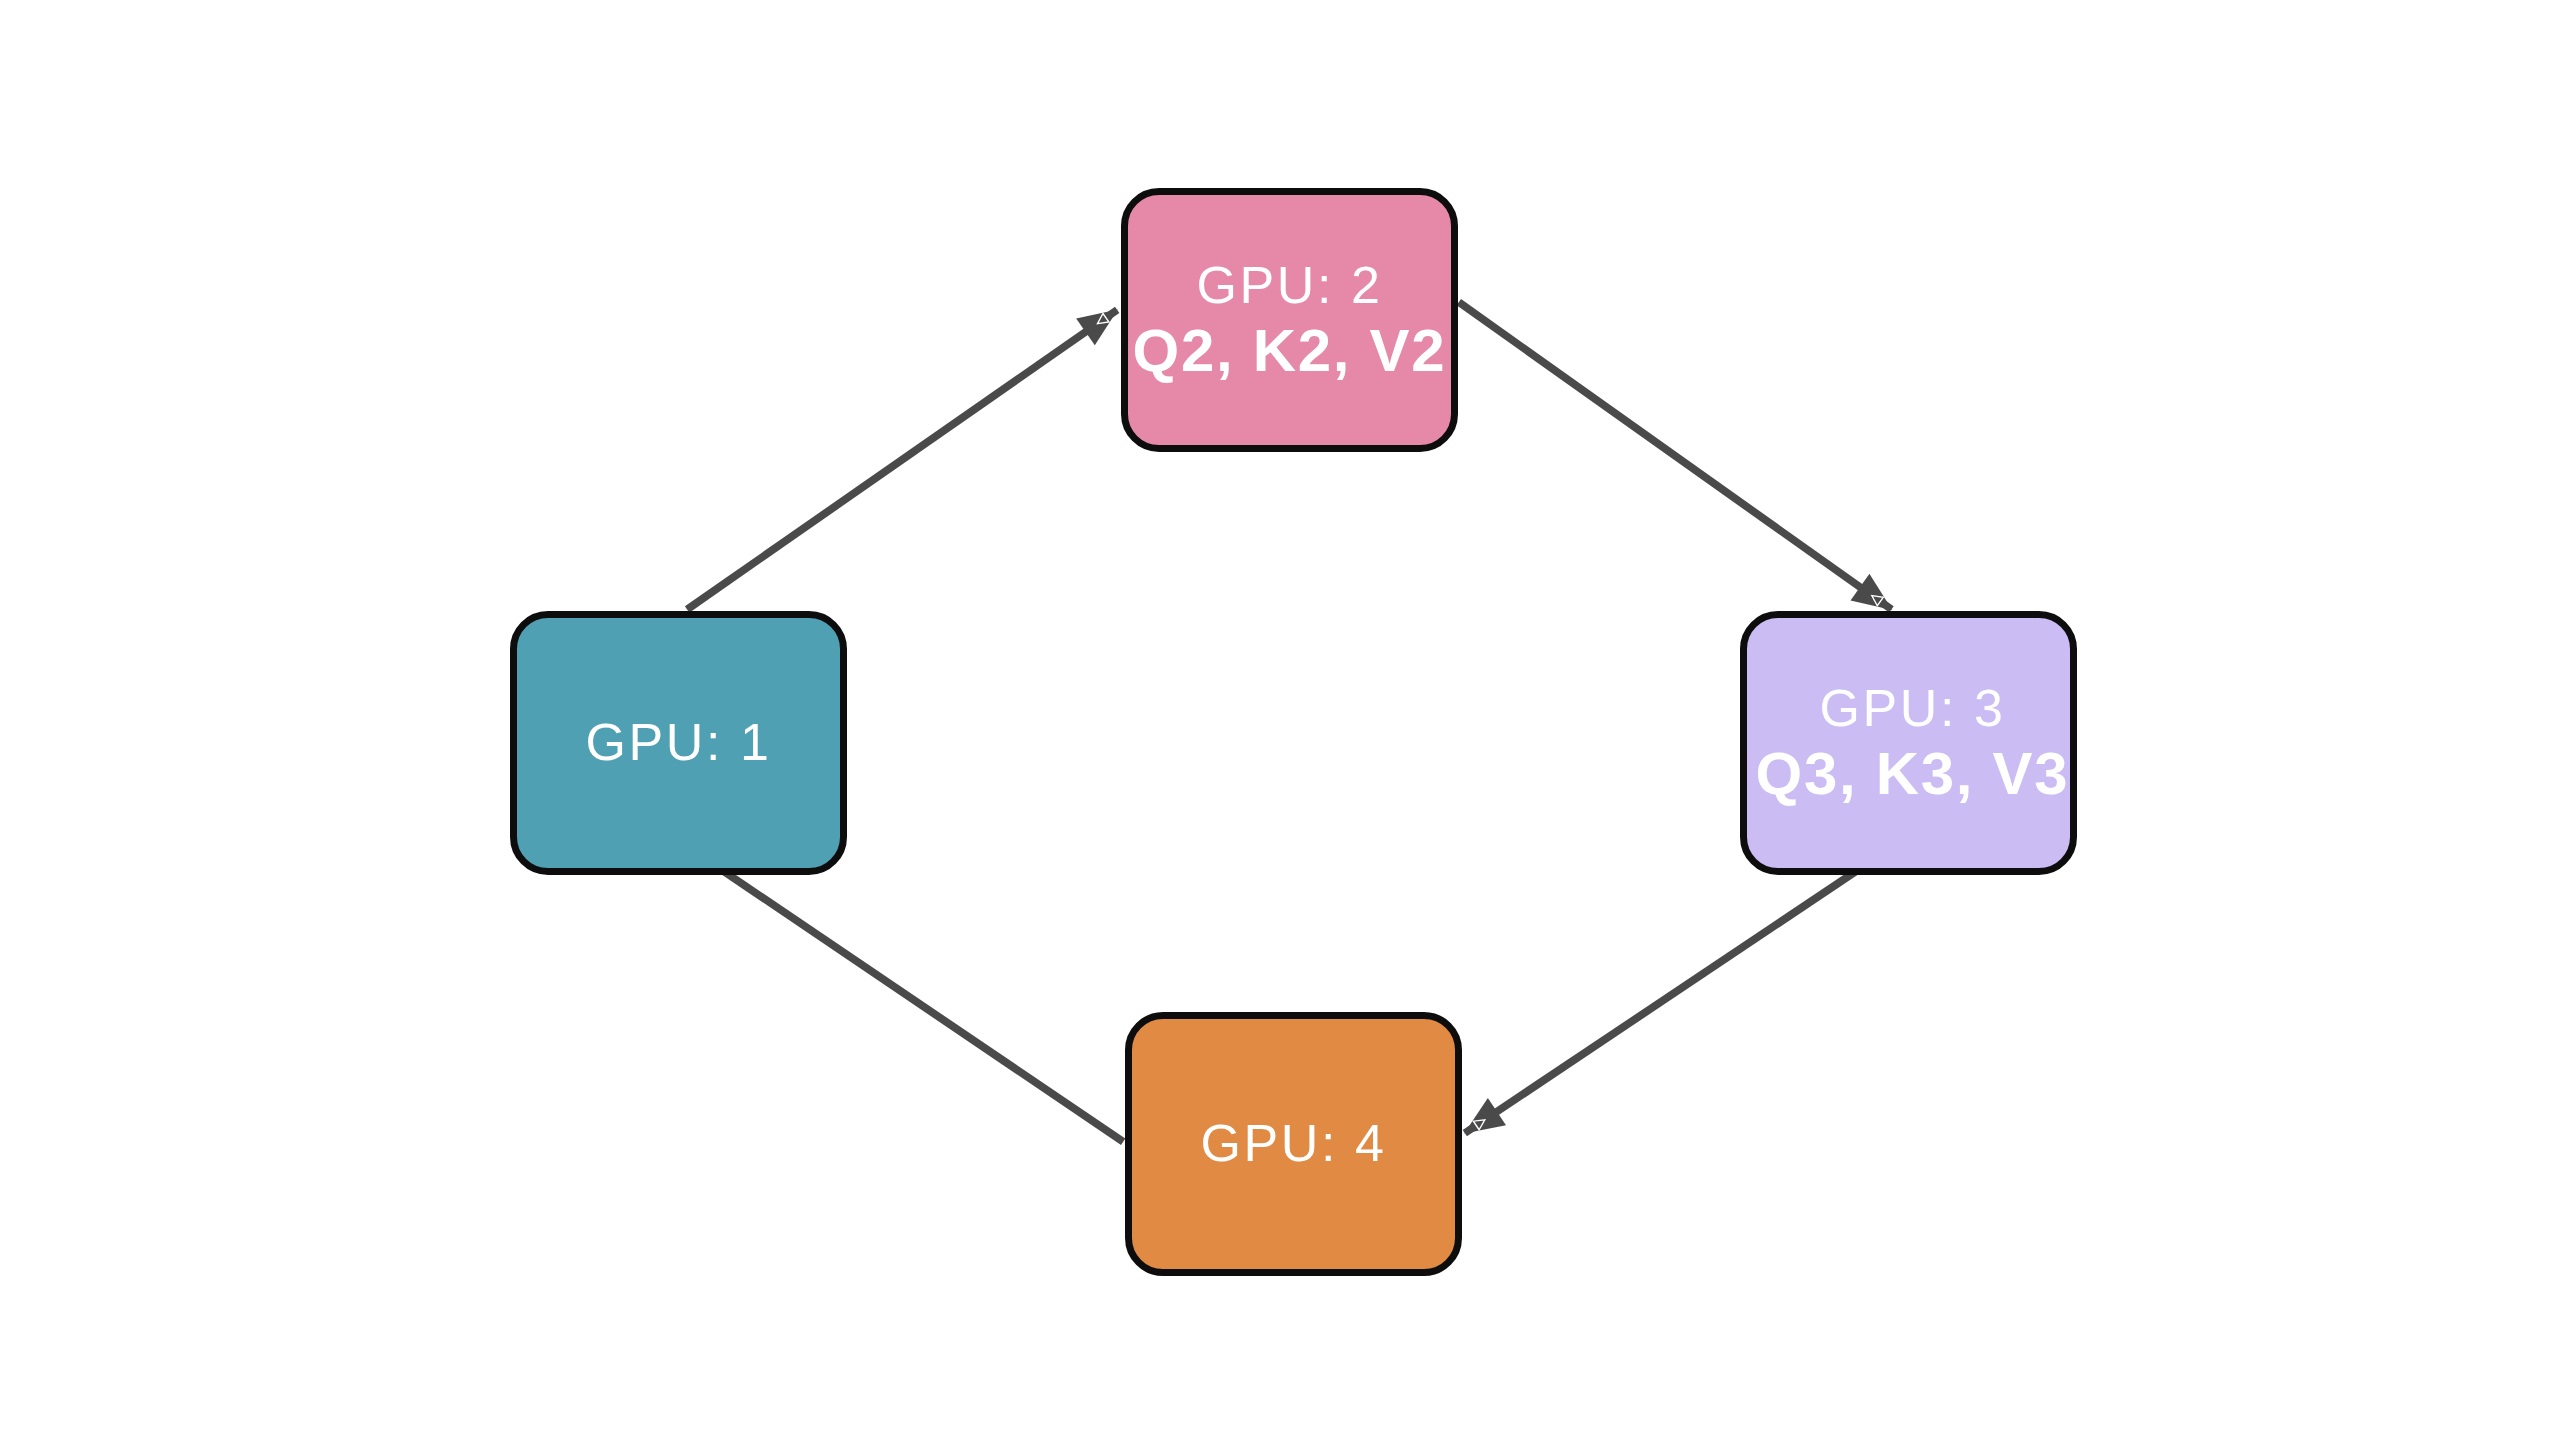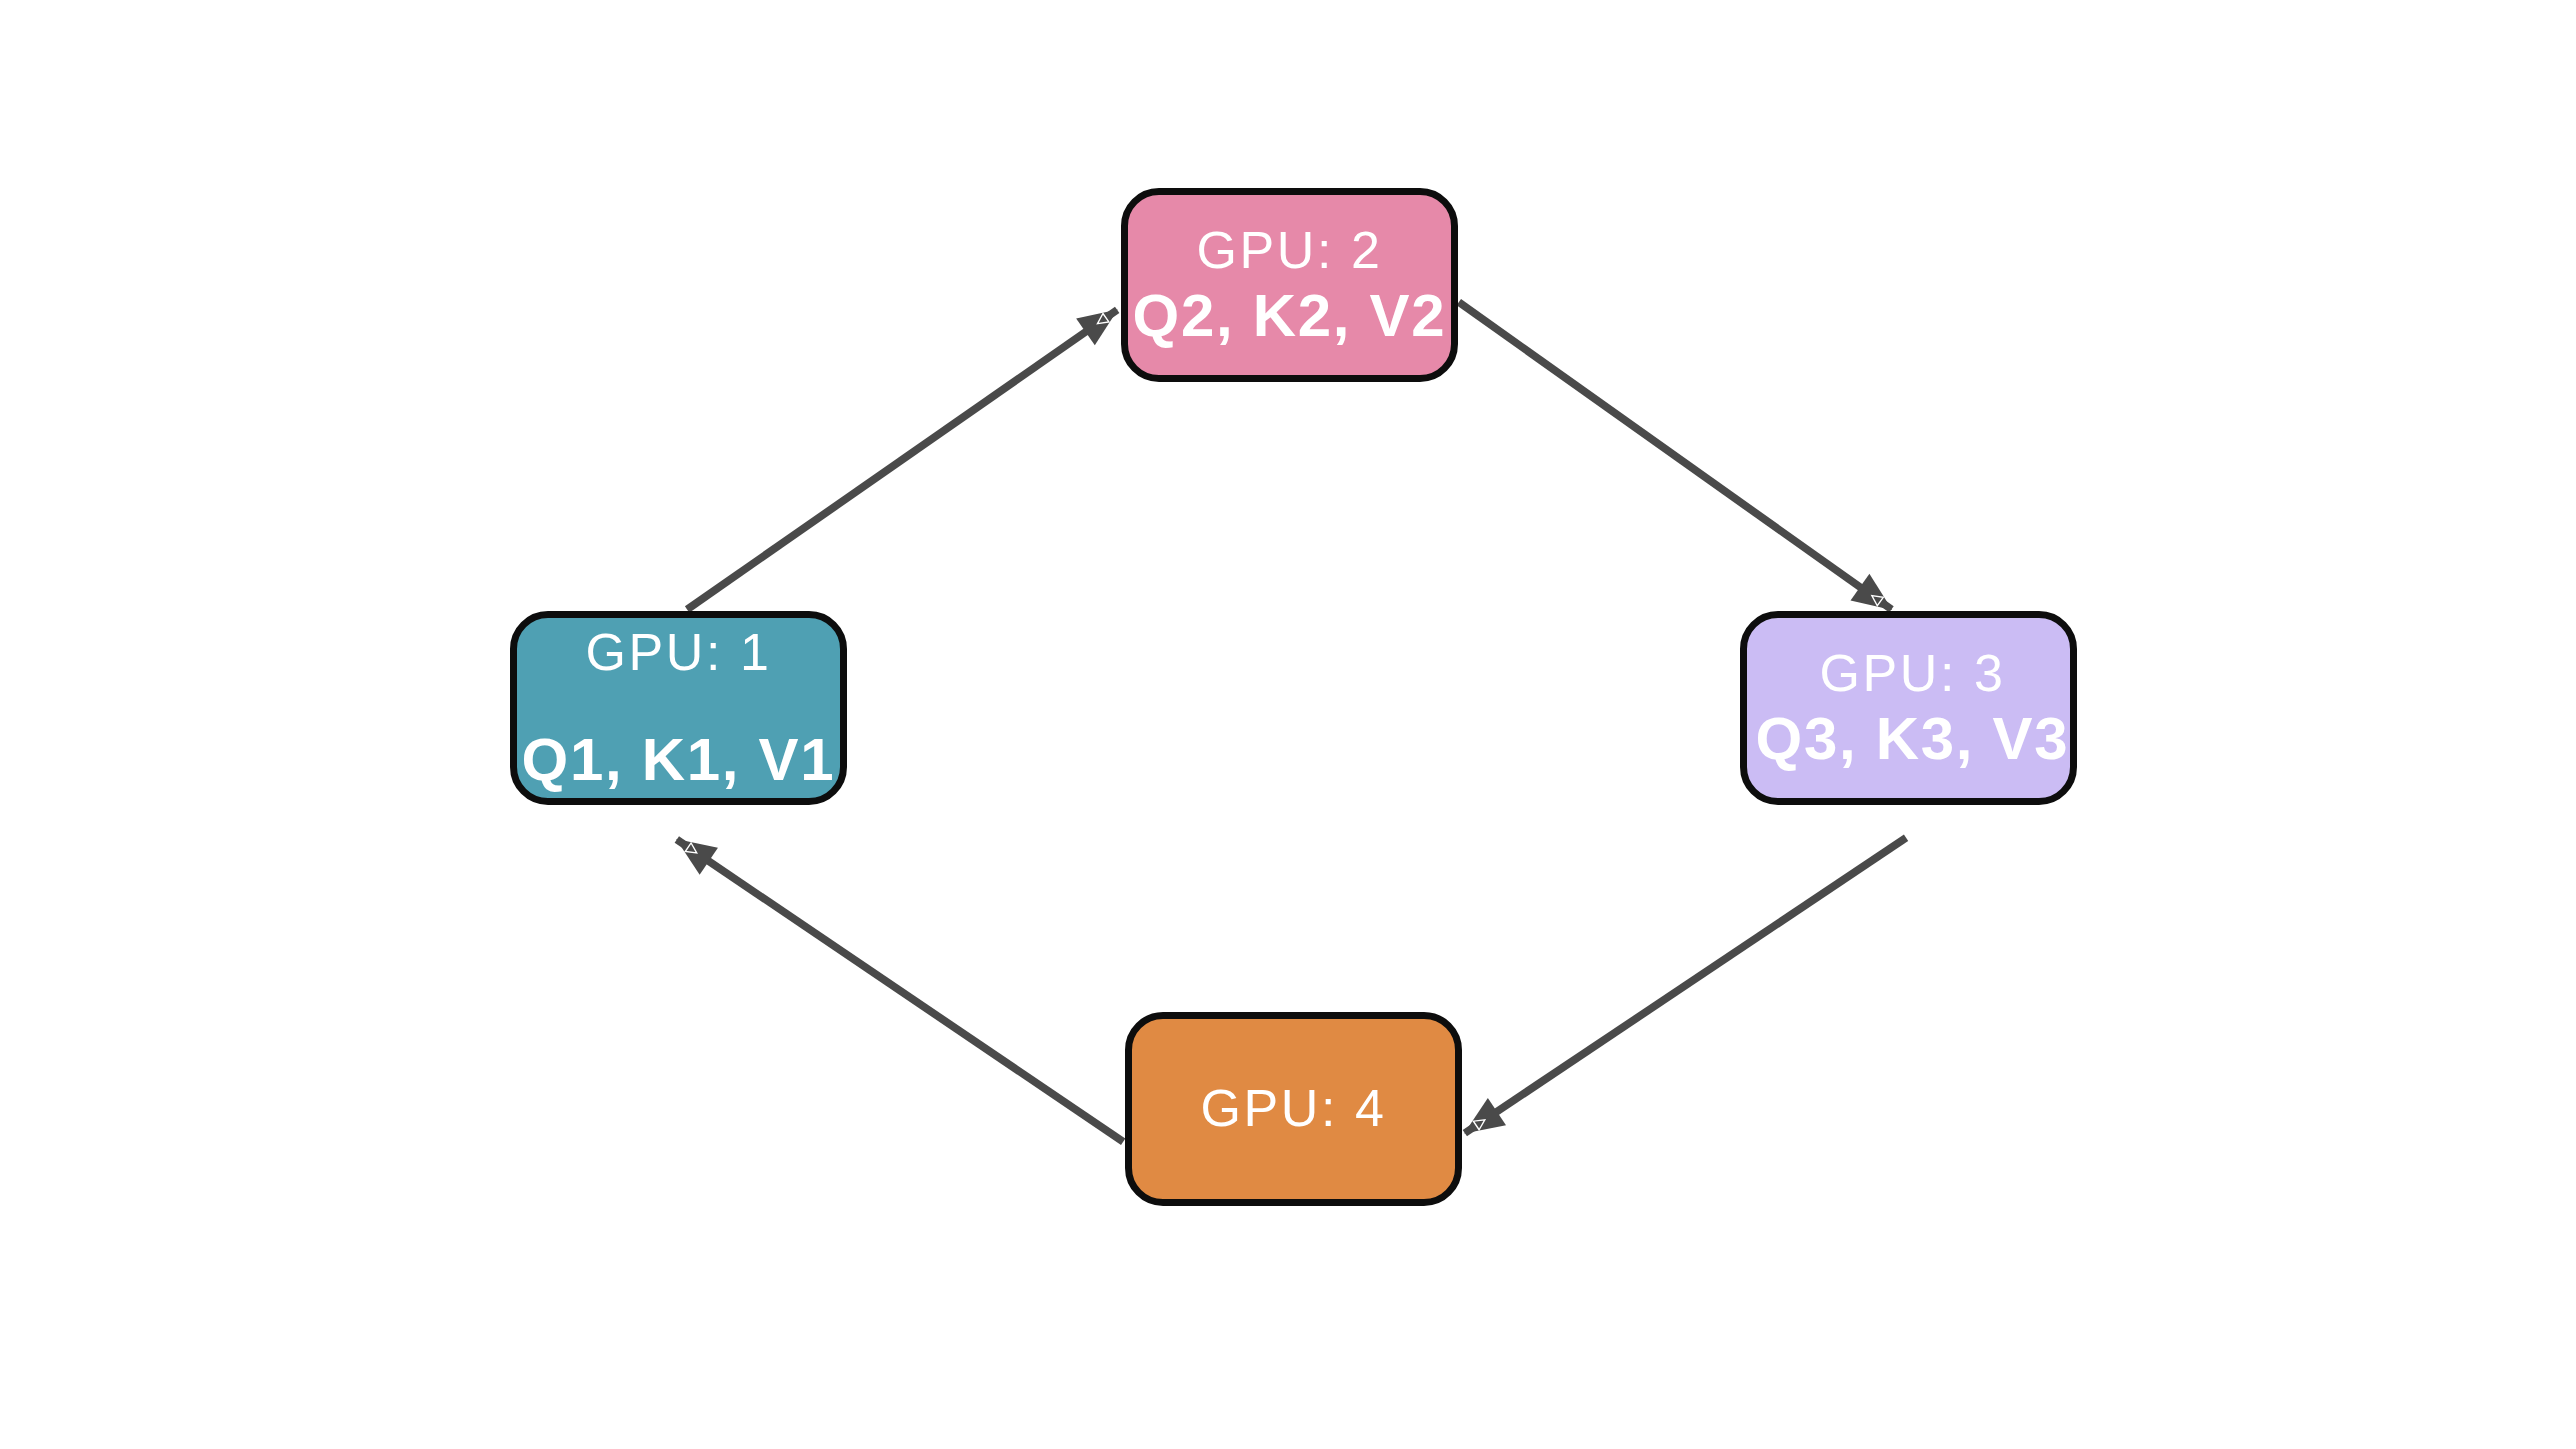--- a/index.html
+++ b/index.html
@@ -24,7 +24,7 @@
   .node {
     position: absolute;
     width: 337px;
-    height: 194px;
+    height: 264px;
     box-sizing: border-box;
     border: 7.7px solid #0d0d0d;
     border-radius: 38px;

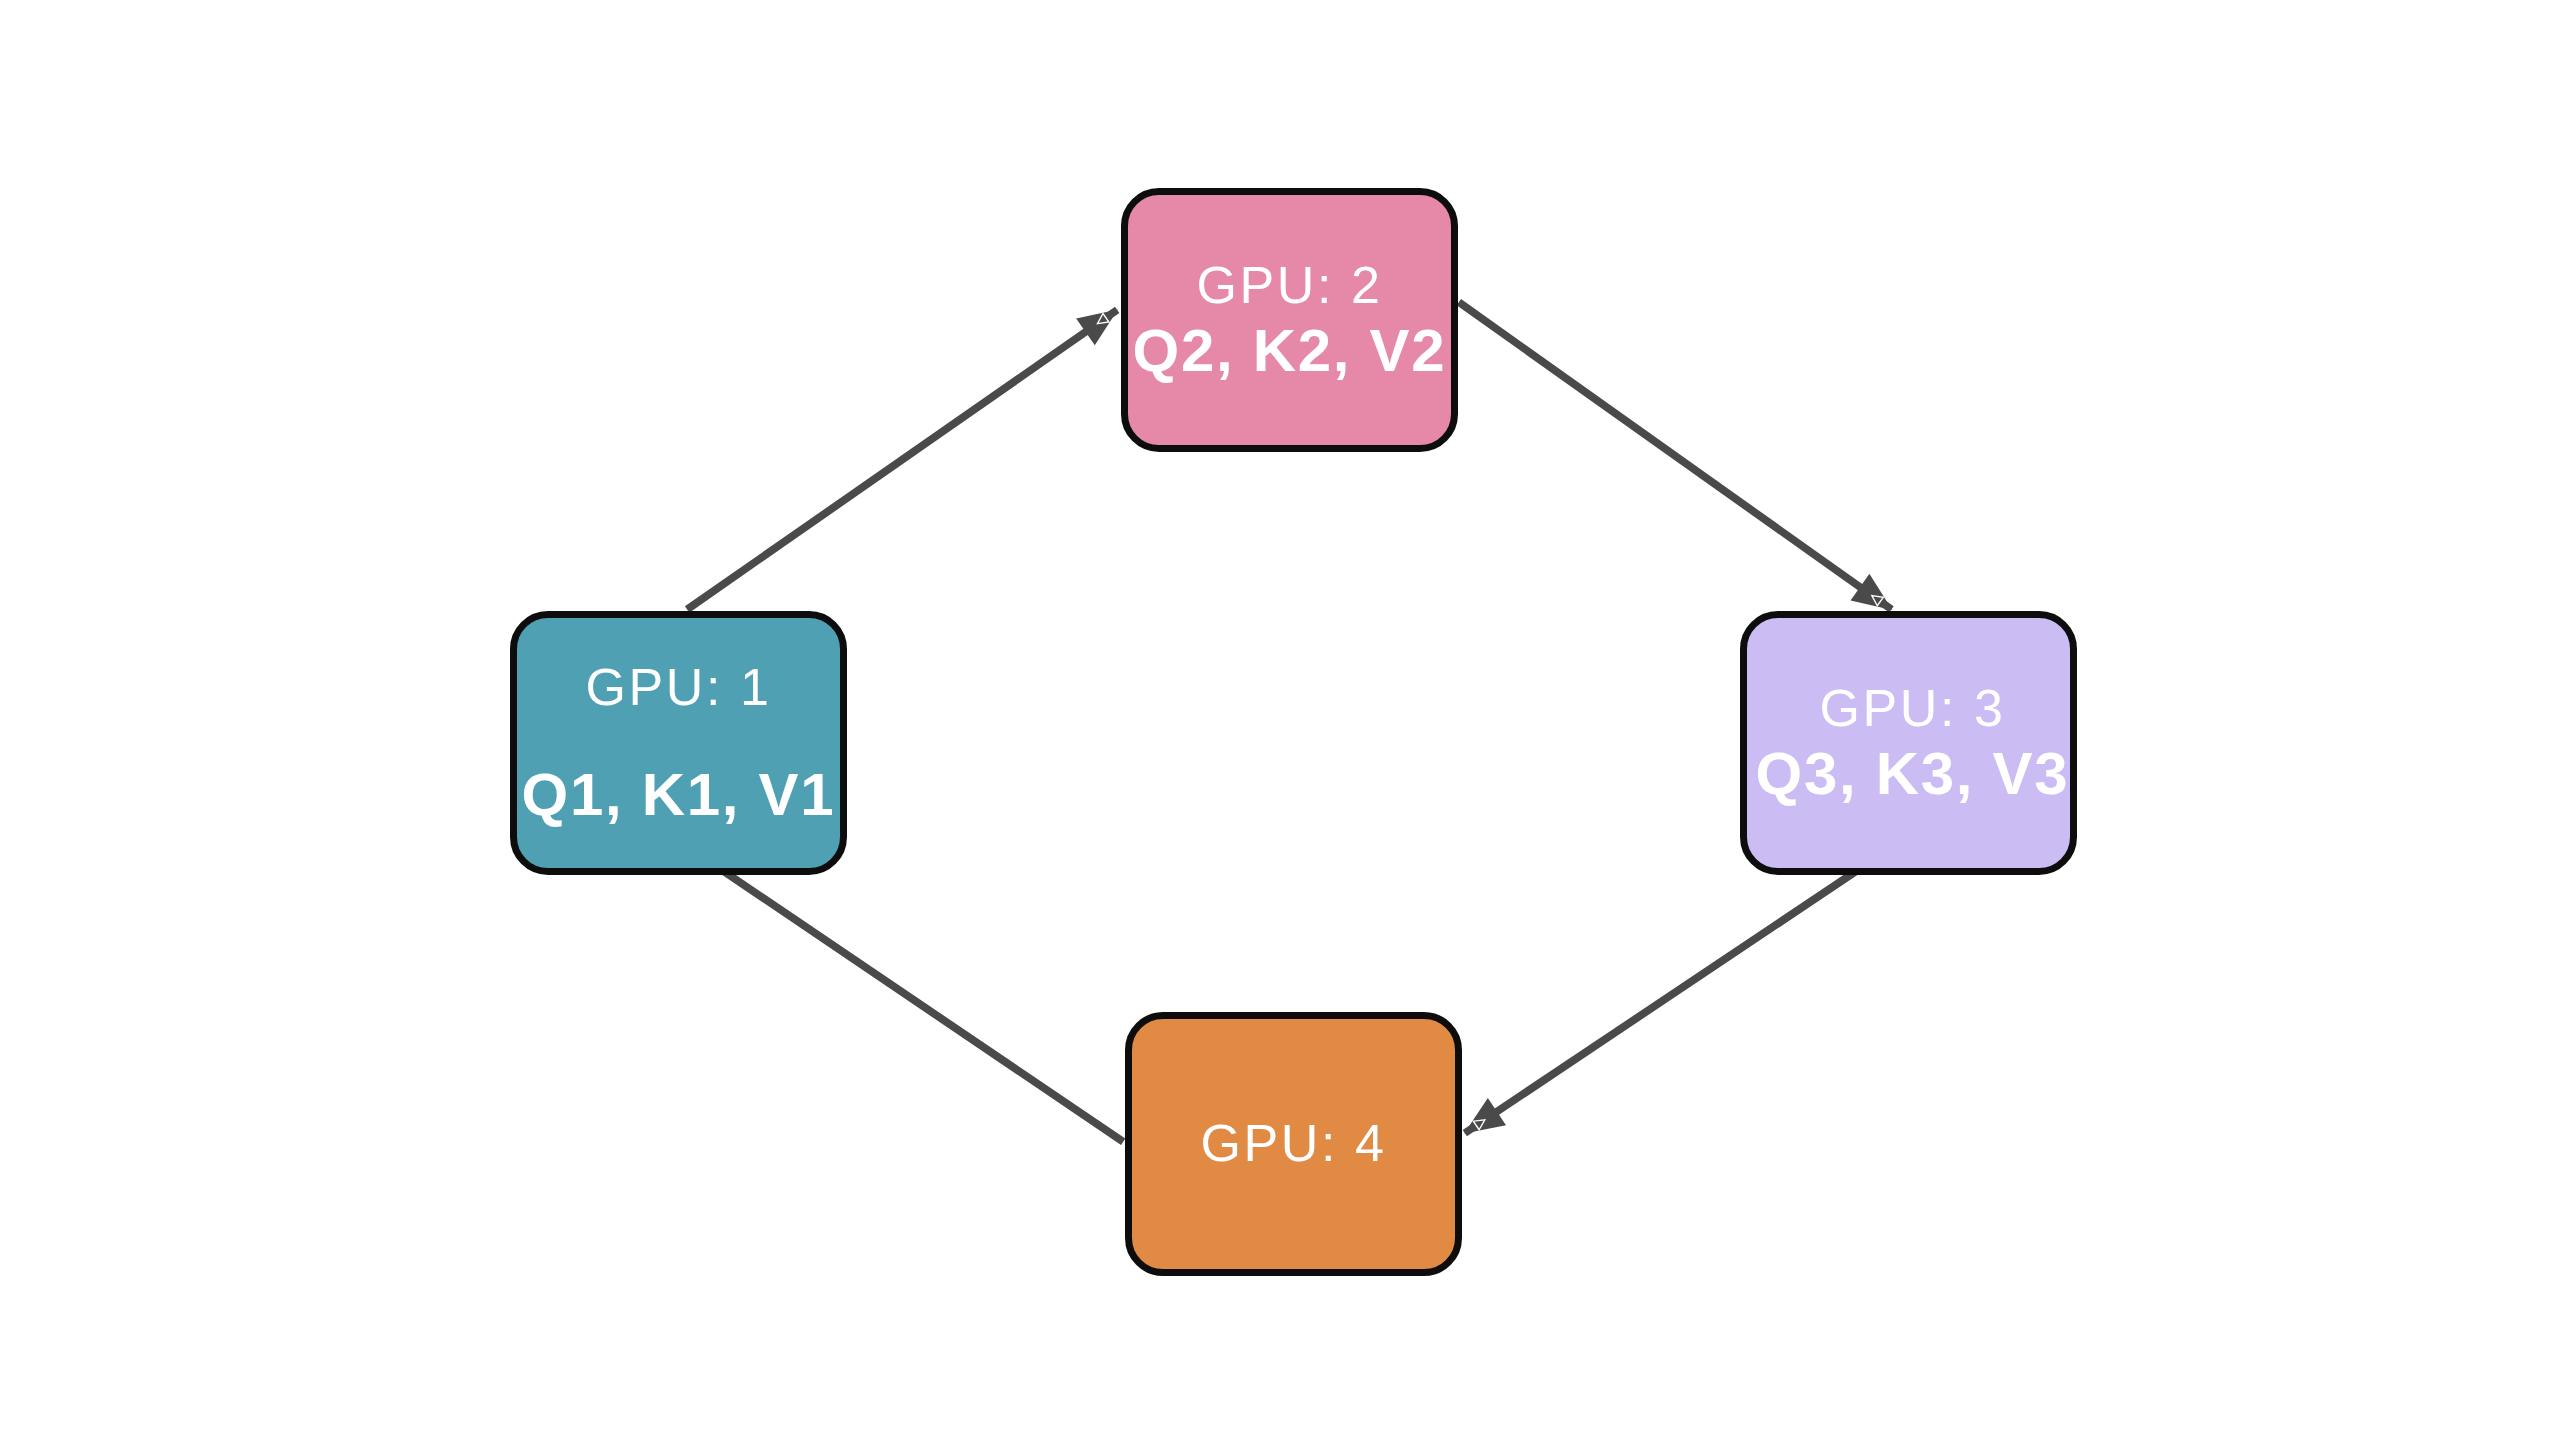--- a/index.html
+++ b/index.html
@@ -76,7 +76,6 @@
 
   <div class="node node-gpu1" style="background-color: rgb(79, 160, 179); gap: 42px;">
     <div class="node-title">GPU: 1</div>
-    <div class="node-detail">Q1, K1, V1</div>
   </div>
 
   <div class="node node-gpu2" style="background-color: rgb(230, 137, 169);">

